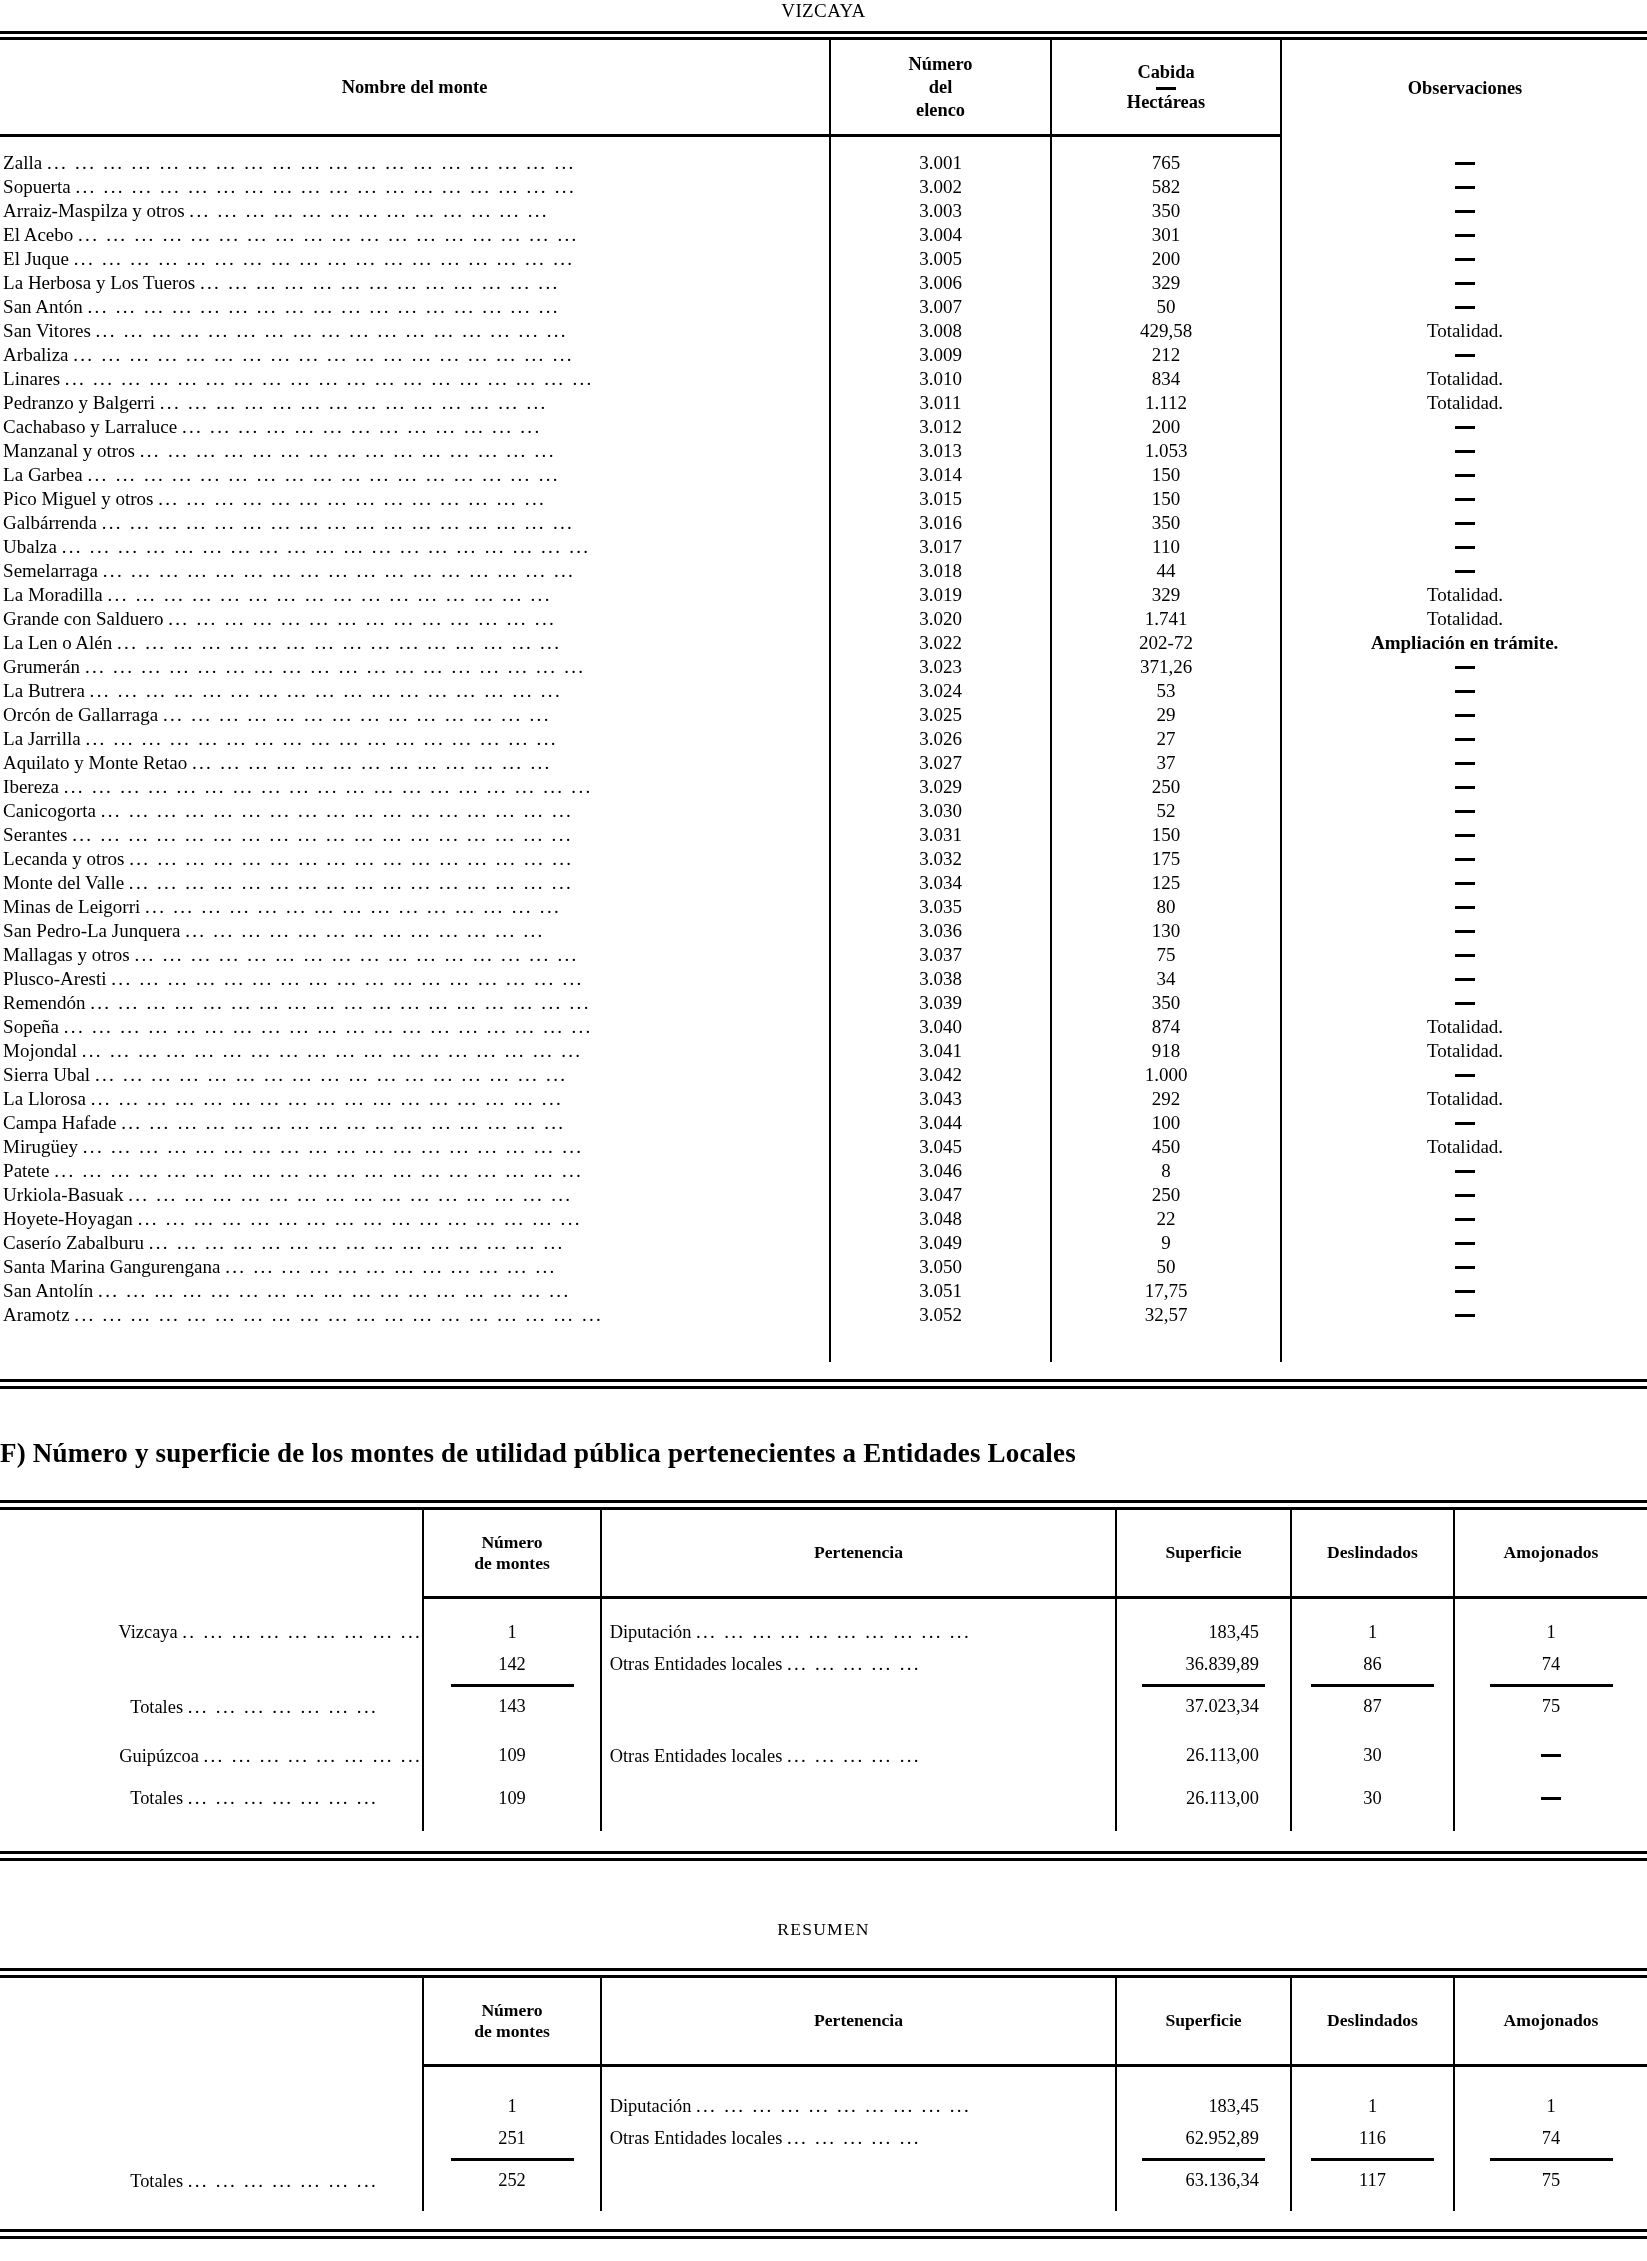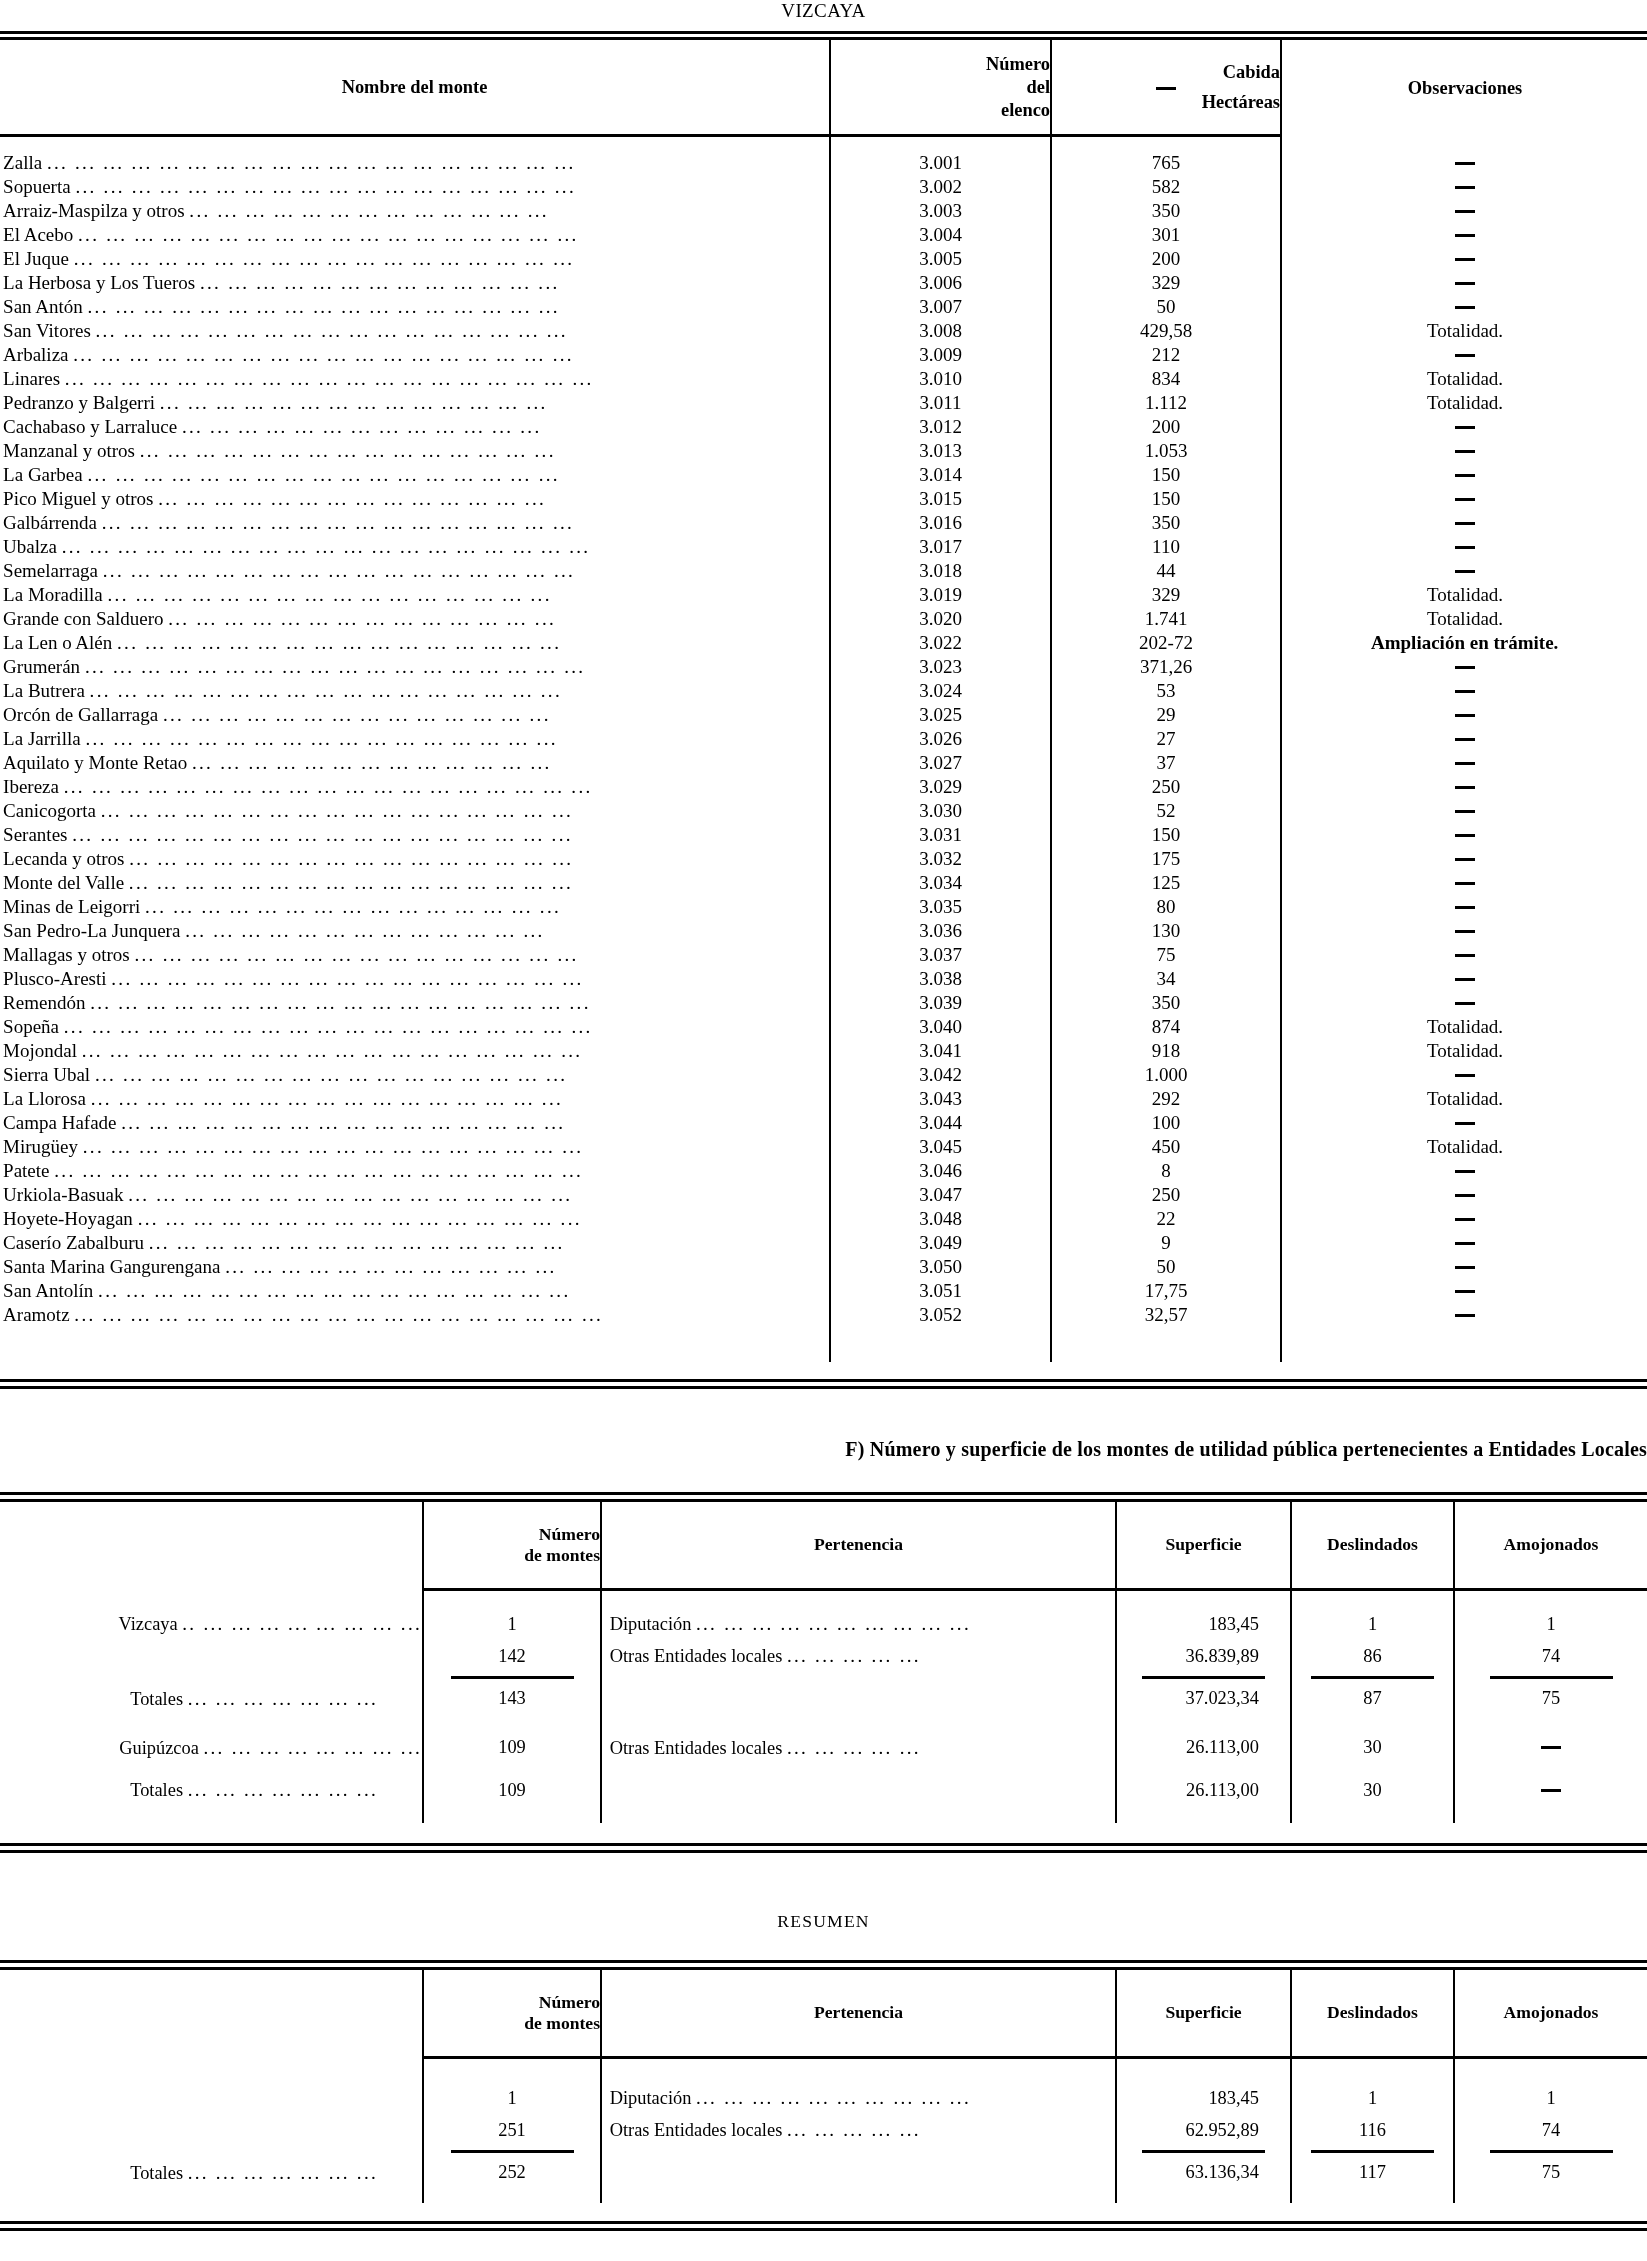--- a/index.html
+++ b/index.html
@@ -68,7 +68,7 @@
   .t1 thead th.h-num  { border-right: 2.3px solid #000; }
   .t1 thead th.h-ha   { border-right: 2.3px solid #000; }
 
-  .hdr-inner { display: block; text-align: right; }
+  .hdr-inner { display: block; }
   .hdr-dash {
     display: block;
     width: 20px;

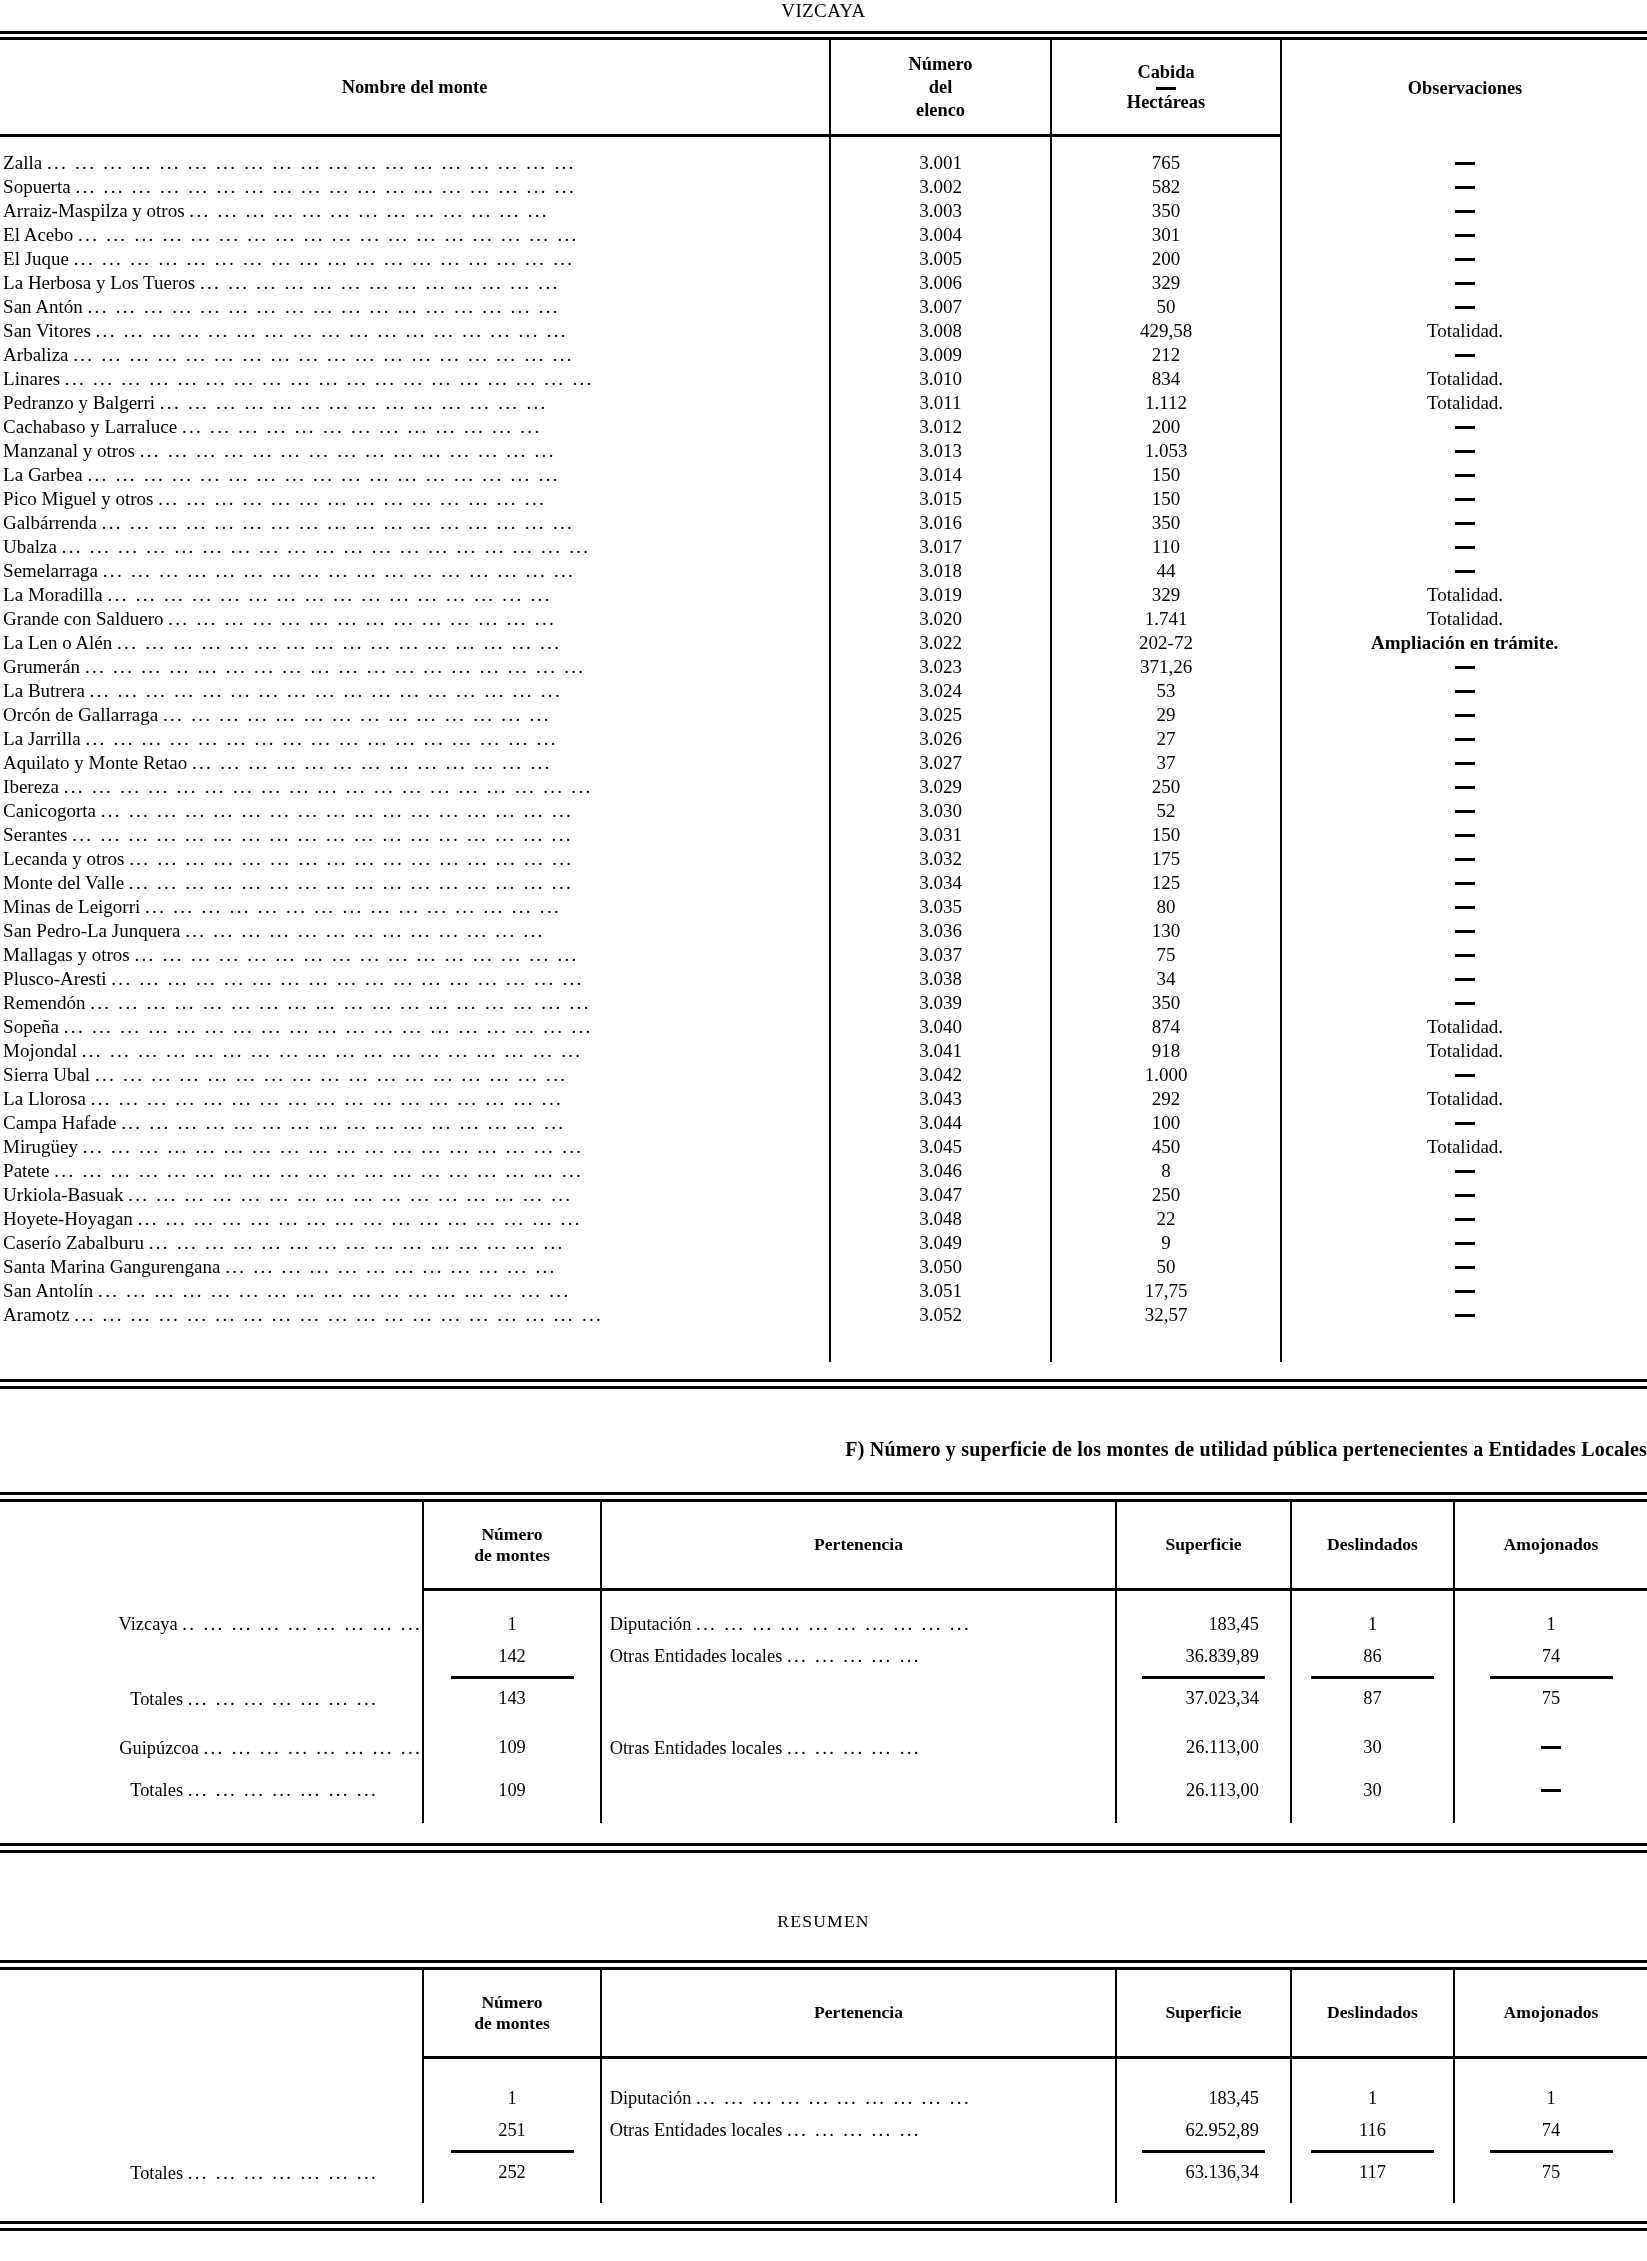--- a/index.html
+++ b/index.html
@@ -135,9 +135,9 @@
 
   
   .section-title {
-    text-align: right;
+    text-align: left;
     font-weight: bold;
-    font-size: 20px;
+    font-size: 27px;
     letter-spacing: 0.2px;
   }
   .resumen-title {

